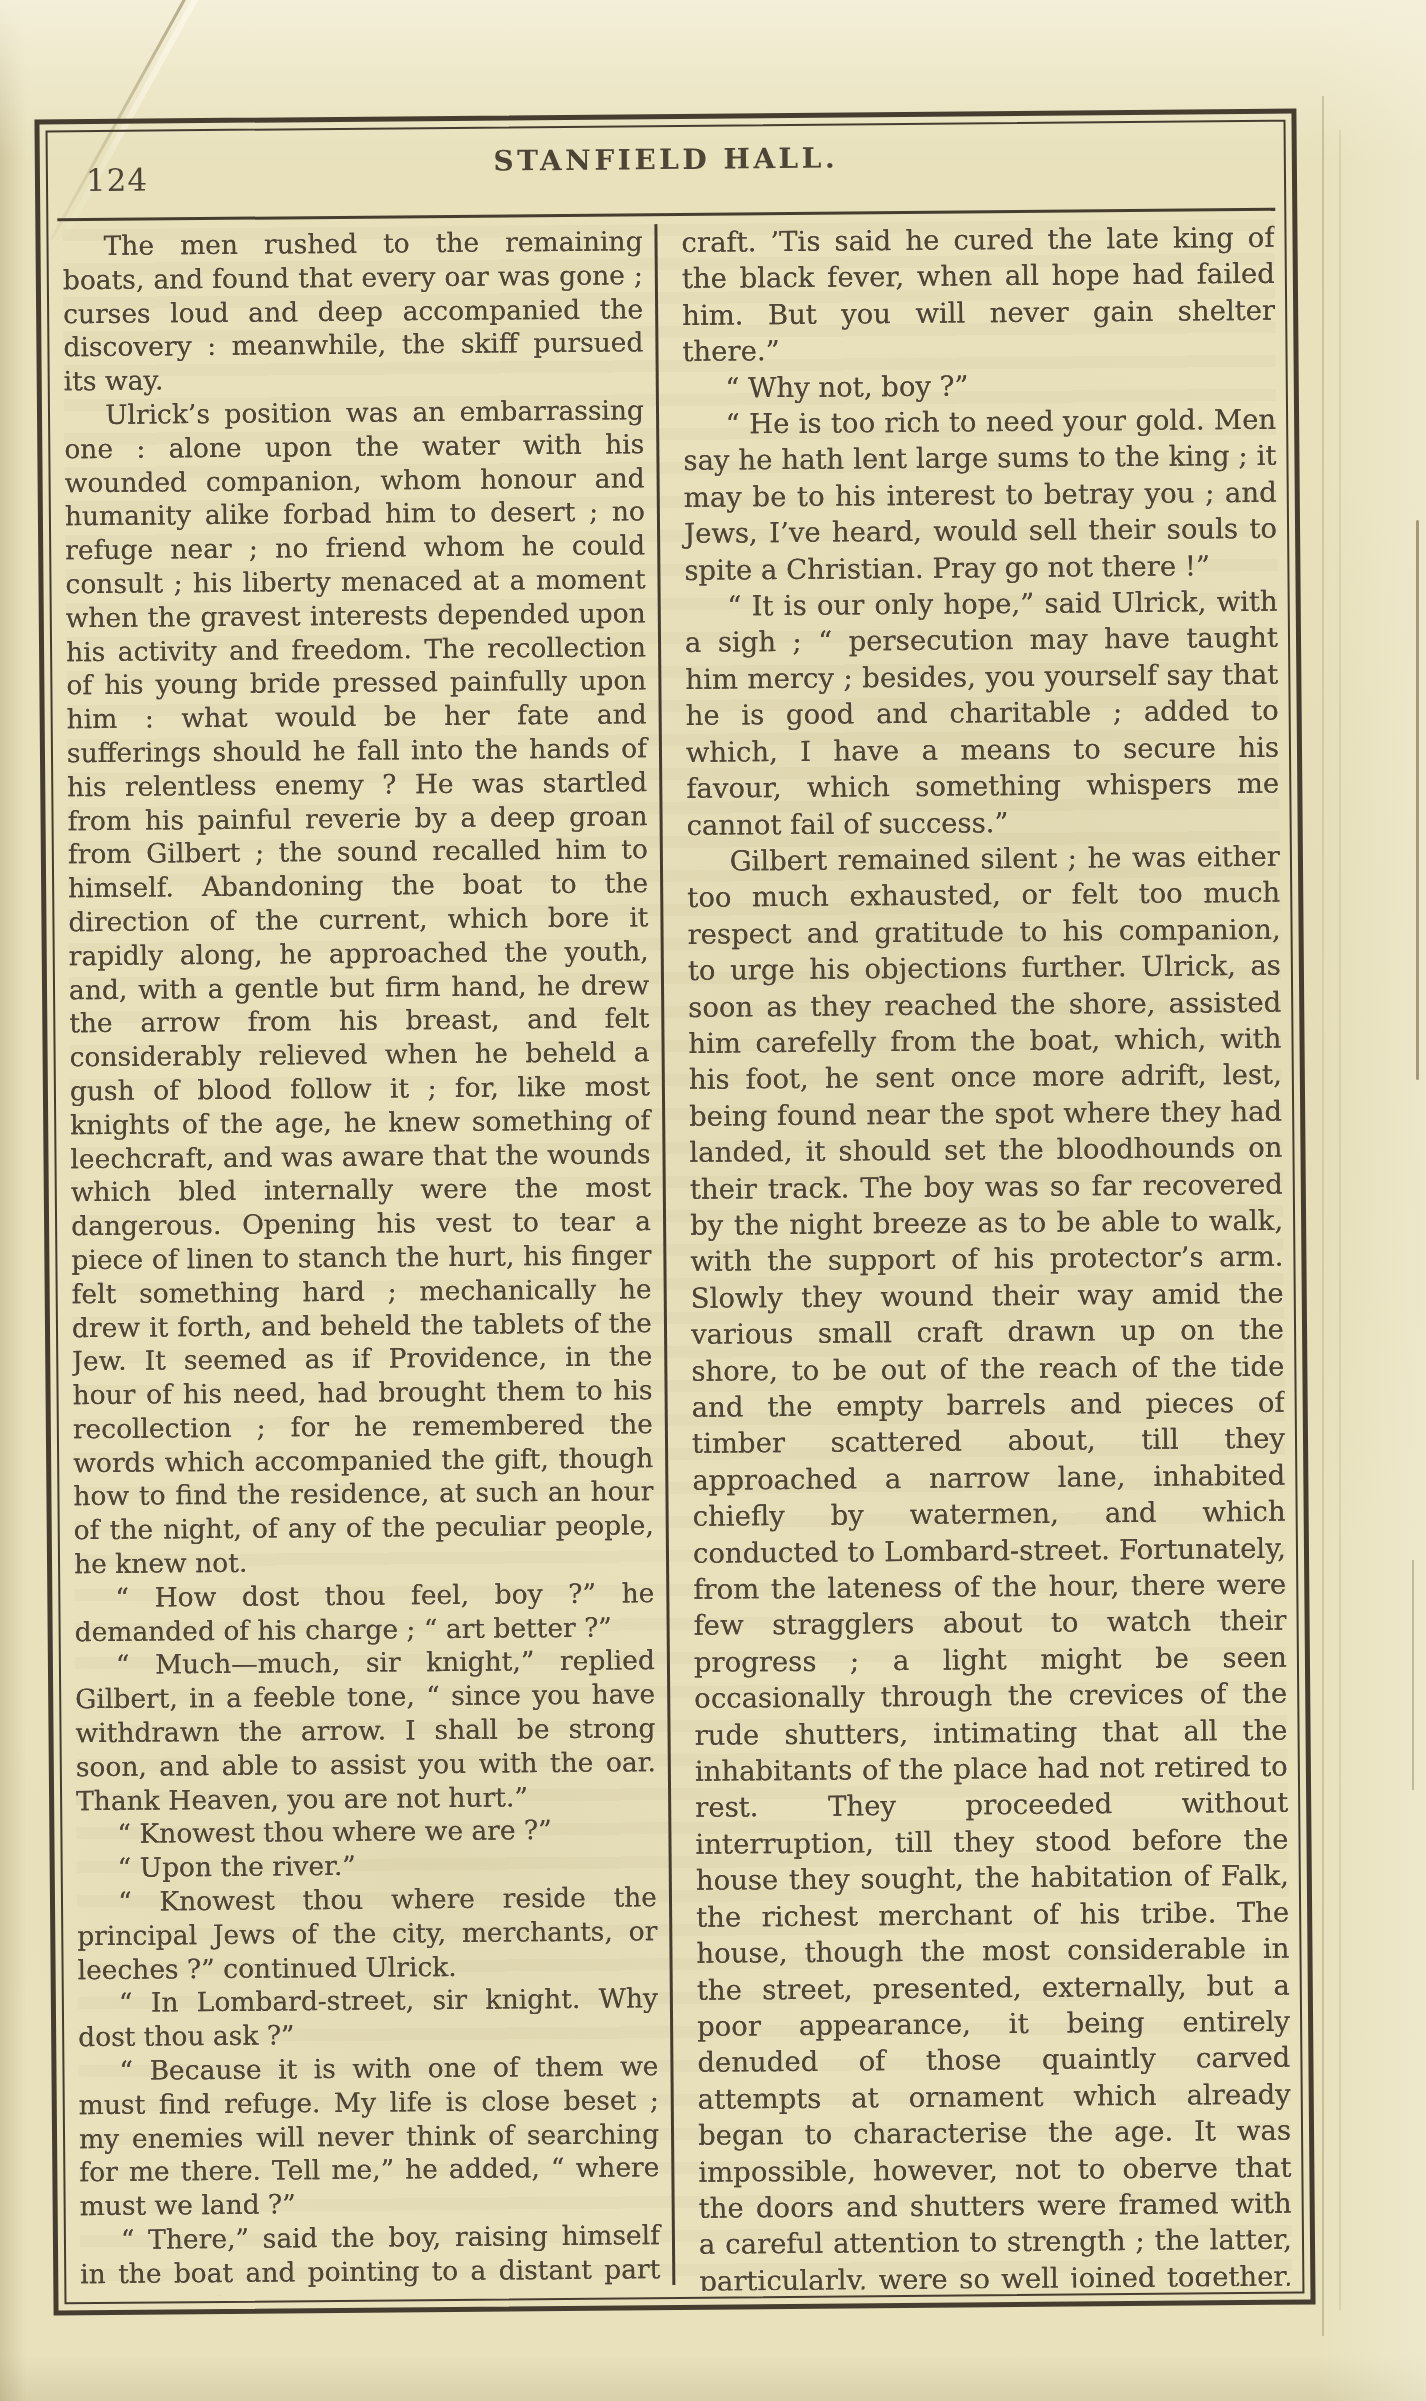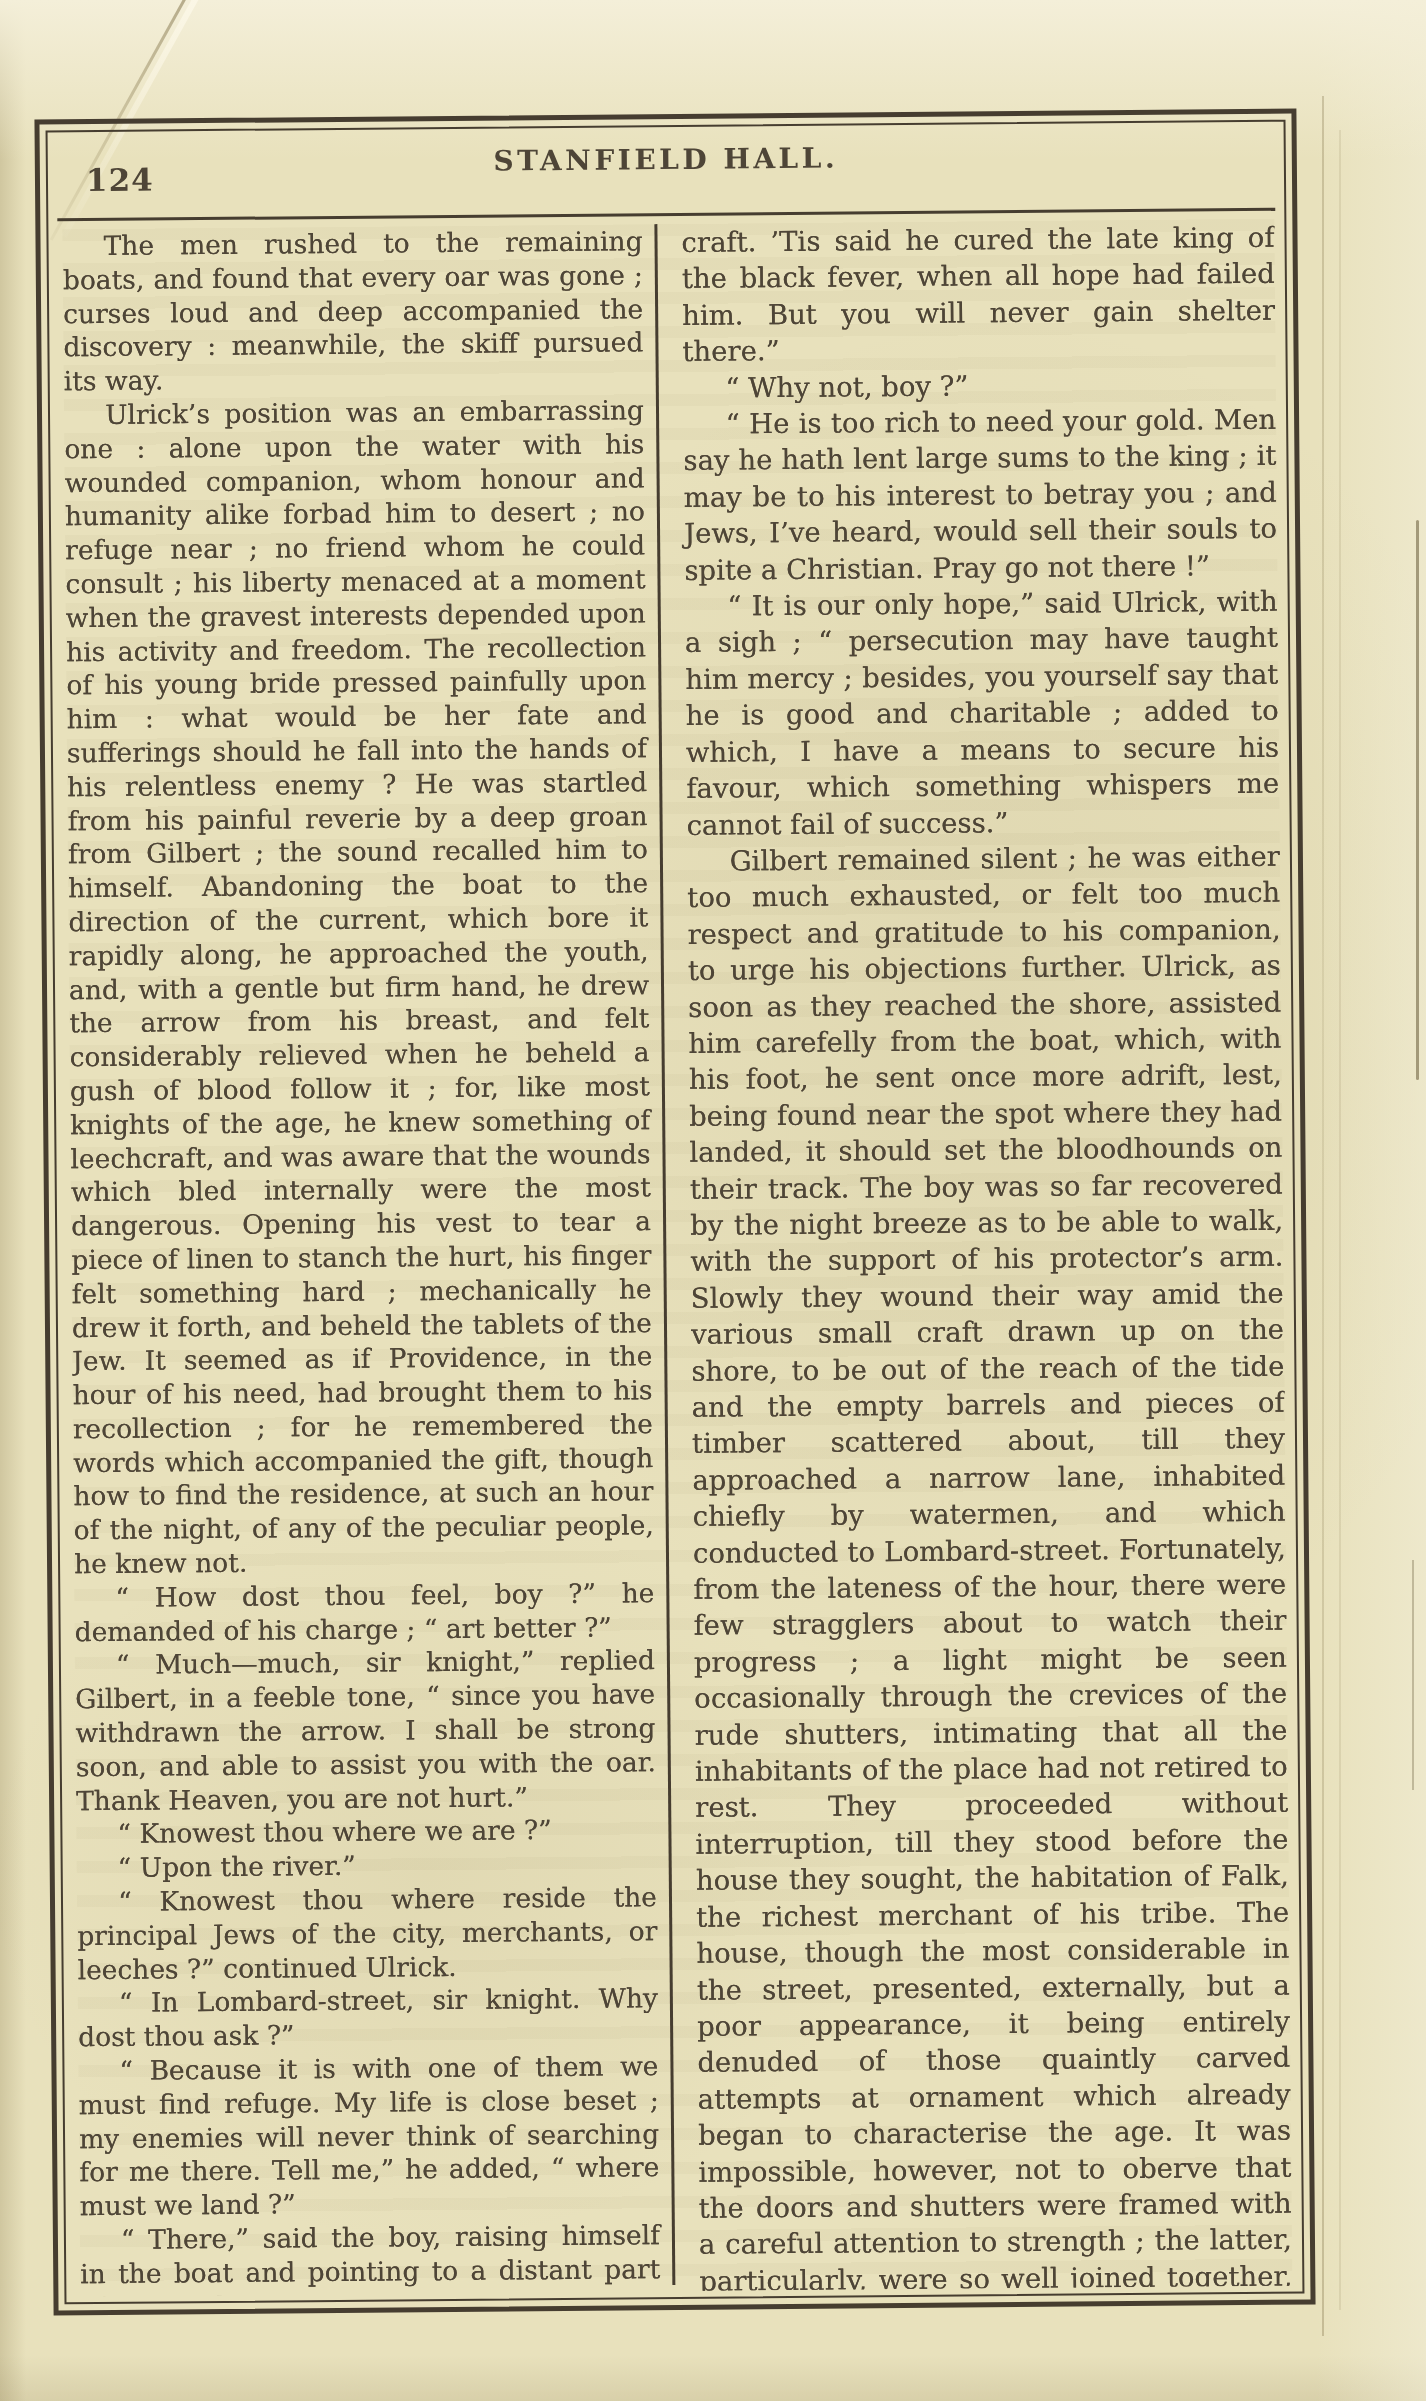--- a/index.html
+++ b/index.html
@@ -45,7 +45,7 @@
   .page-header{position:relative;height:86px;flex:none;}
   .page-number{
     position:absolute;left:38px;top:30px;
-    font-size:31px;font-weight:bold;letter-spacing:1px;
+    font-size:31px;font-weight:normal;letter-spacing:1px;
     color:var(--ink,#4e4537);
   }
   .page-title{

